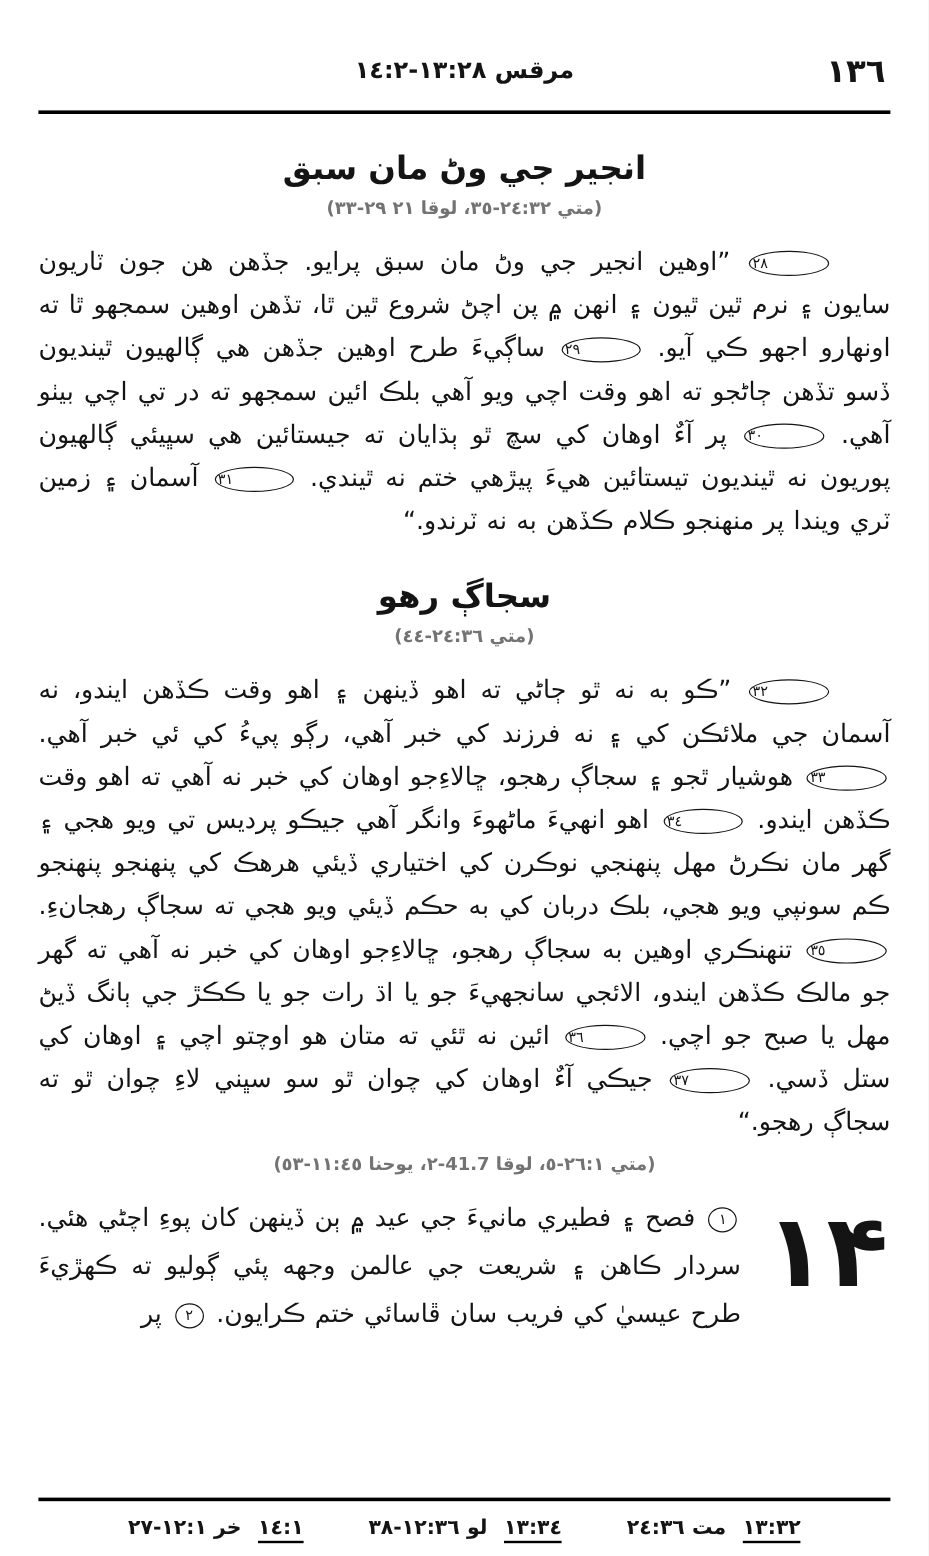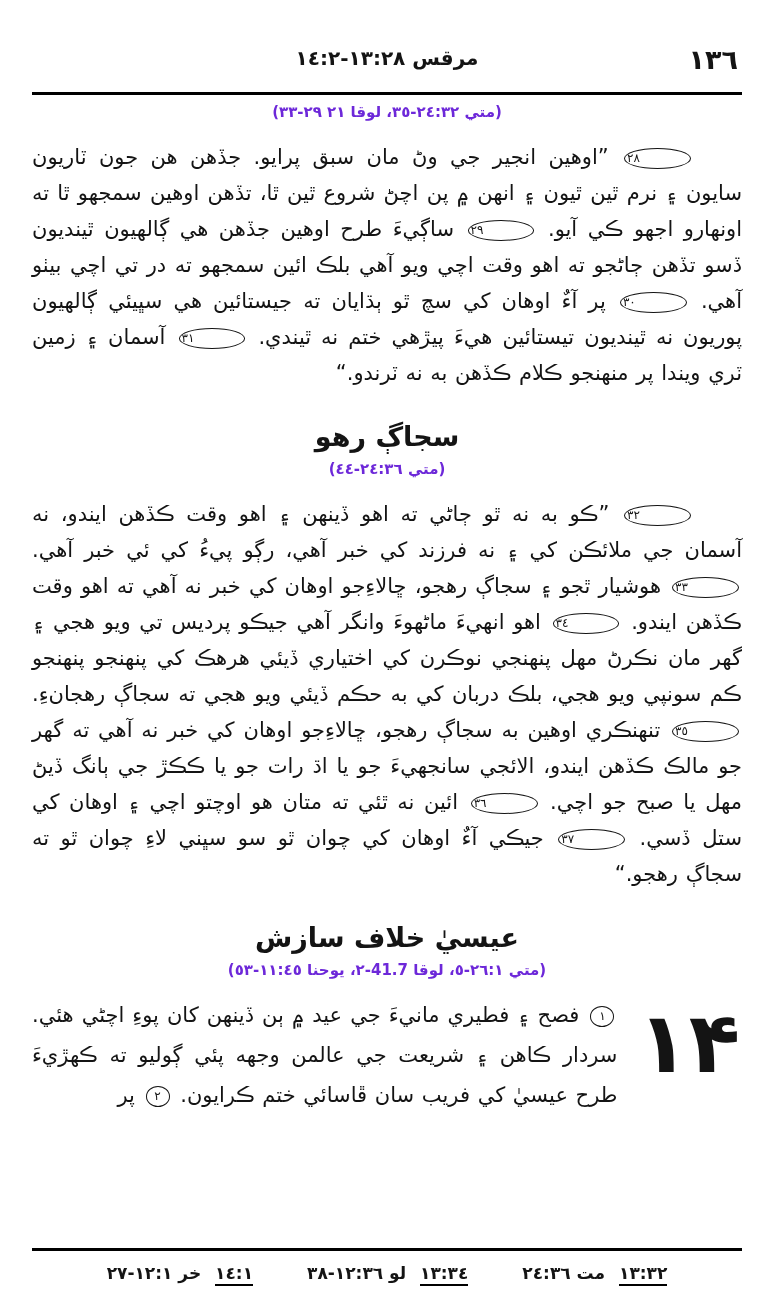--- a/index.html
+++ b/index.html
@@ -68,6 +68,7 @@
     <div class="rule"></div>
 
     <section>
+      <h2 class="sec-title">انجير جي وڻ مان سبق</h2>
       <div class="sec-ref">(متي ٢٤:٣٢-٣٥، لوقا ٢١ ٢٩-٣٣)</div>
       <p class="body-para indent"><span class="verse-num">٢٨</span> <span>”اوهين انجير جي وڻ مان سبق پرايو. جڏهن هن جون ٽاريون سايون ۽ نرم ٿين ٿيون ۽ انهن ۾ پن اچڻ شروع ٿين ٿا، تڏهن اوهين سمجهو ٿا ته اونهارو اجهو ڪي آيو.</span> <span class="verse-num">٢٩</span> <span>ساڳيءَ طرح اوهين جڏهن هي ڳالهيون ٿينديون ڏسو تڏهن ڄاڻجو ته اهو وقت اچي ويو آهي بلڪ ائين سمجهو ته در تي اچي بيٺو آهي.</span> <span class="verse-num">٣٠</span> <span>پر آءٌ اوهان کي سچ ٿو ٻڌايان ته جيستائين هي سڀيئي ڳالهيون پوريون نه ٿينديون تيستائين هيءَ پيڙهي ختم نه ٿيندي.</span> <span class="verse-num">٣١</span> <span>آسمان ۽ زمين ٽري ويندا پر منهنجو ڪلام ڪڏهن به نه ٽرندو.“</span> </p>
     </section>

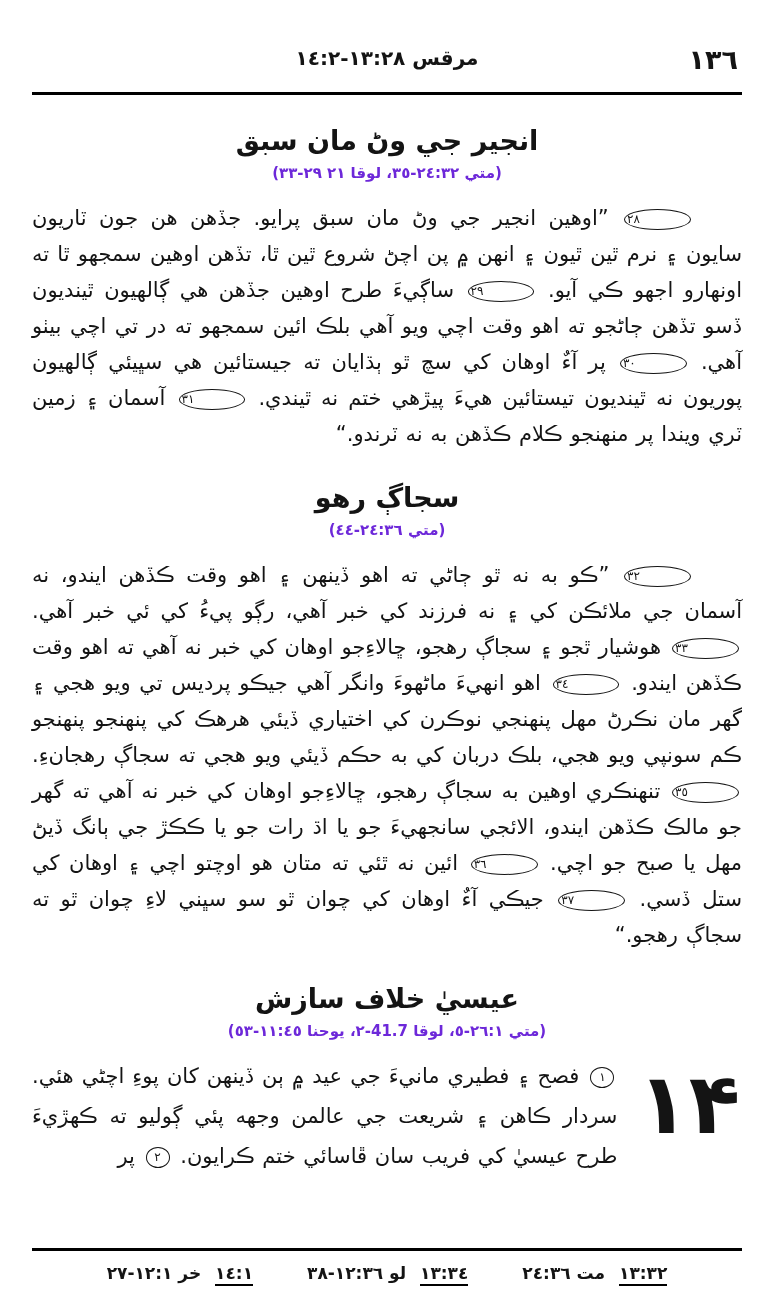--- a/index.html
+++ b/index.html
@@ -19,7 +19,7 @@
   .page-number { position: absolute; top: 44px; right: 4px; font-size: 27px; font-weight: bold; letter-spacing: 2px; }
   .rule { border-top: 3px solid #000; margin-top: 14px; }
   .sec-title { text-align: center; font-size: 27px; font-weight: bold; margin-top: 30px; }
-  .sec-ref { text-align: center; font-size: 15px; font-weight: bold; margin-top: 8px; color: #6d28d9; }
+  .sec-ref { text-align: center; font-size: 15px; font-weight: bold; margin-top: 8px; color: #737373; }
   .body-para {
     font-size: 21px; line-height: 36px;
     text-align: justify;

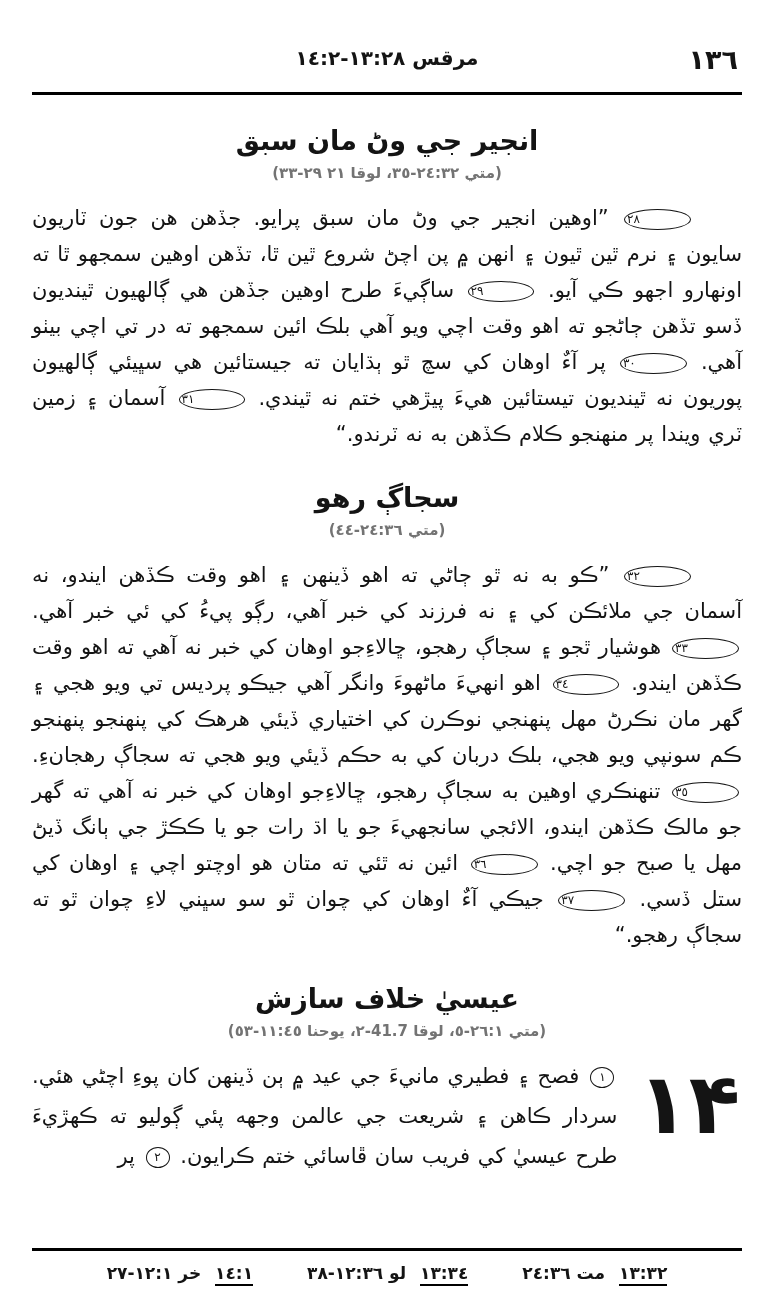--- a/index.html
+++ b/index.html
@@ -80,7 +80,6 @@
     </section>
 
     <section>
-      <h2 class="sec-title">عيسيٰ خلاف سازش</h2>
       <div class="sec-ref">(متي ٢٦:١-٥، لوقا 41.7-٢، يوحنا ١١:٤٥-٥٣)</div>
       <p class="body-para chapter-p"><span class="chapter-num">۱۴</span><span><span class="verse-num">١</span> <span>فصح ۽ فطيري مانيءَ جي عيد ۾ ٻن ڏينهن کان پوءِ اچڻي هئي. سردار ڪاهن ۽ شريعت جي عالمن وجهه پئي ڳوليو ته ڪهڙيءَ طرح عيسيٰ کي فريب سان ڦاسائي ختم ڪرايون.</span> <span class="verse-num">٢</span> <span>پر</span> </span></p>
     </section>

